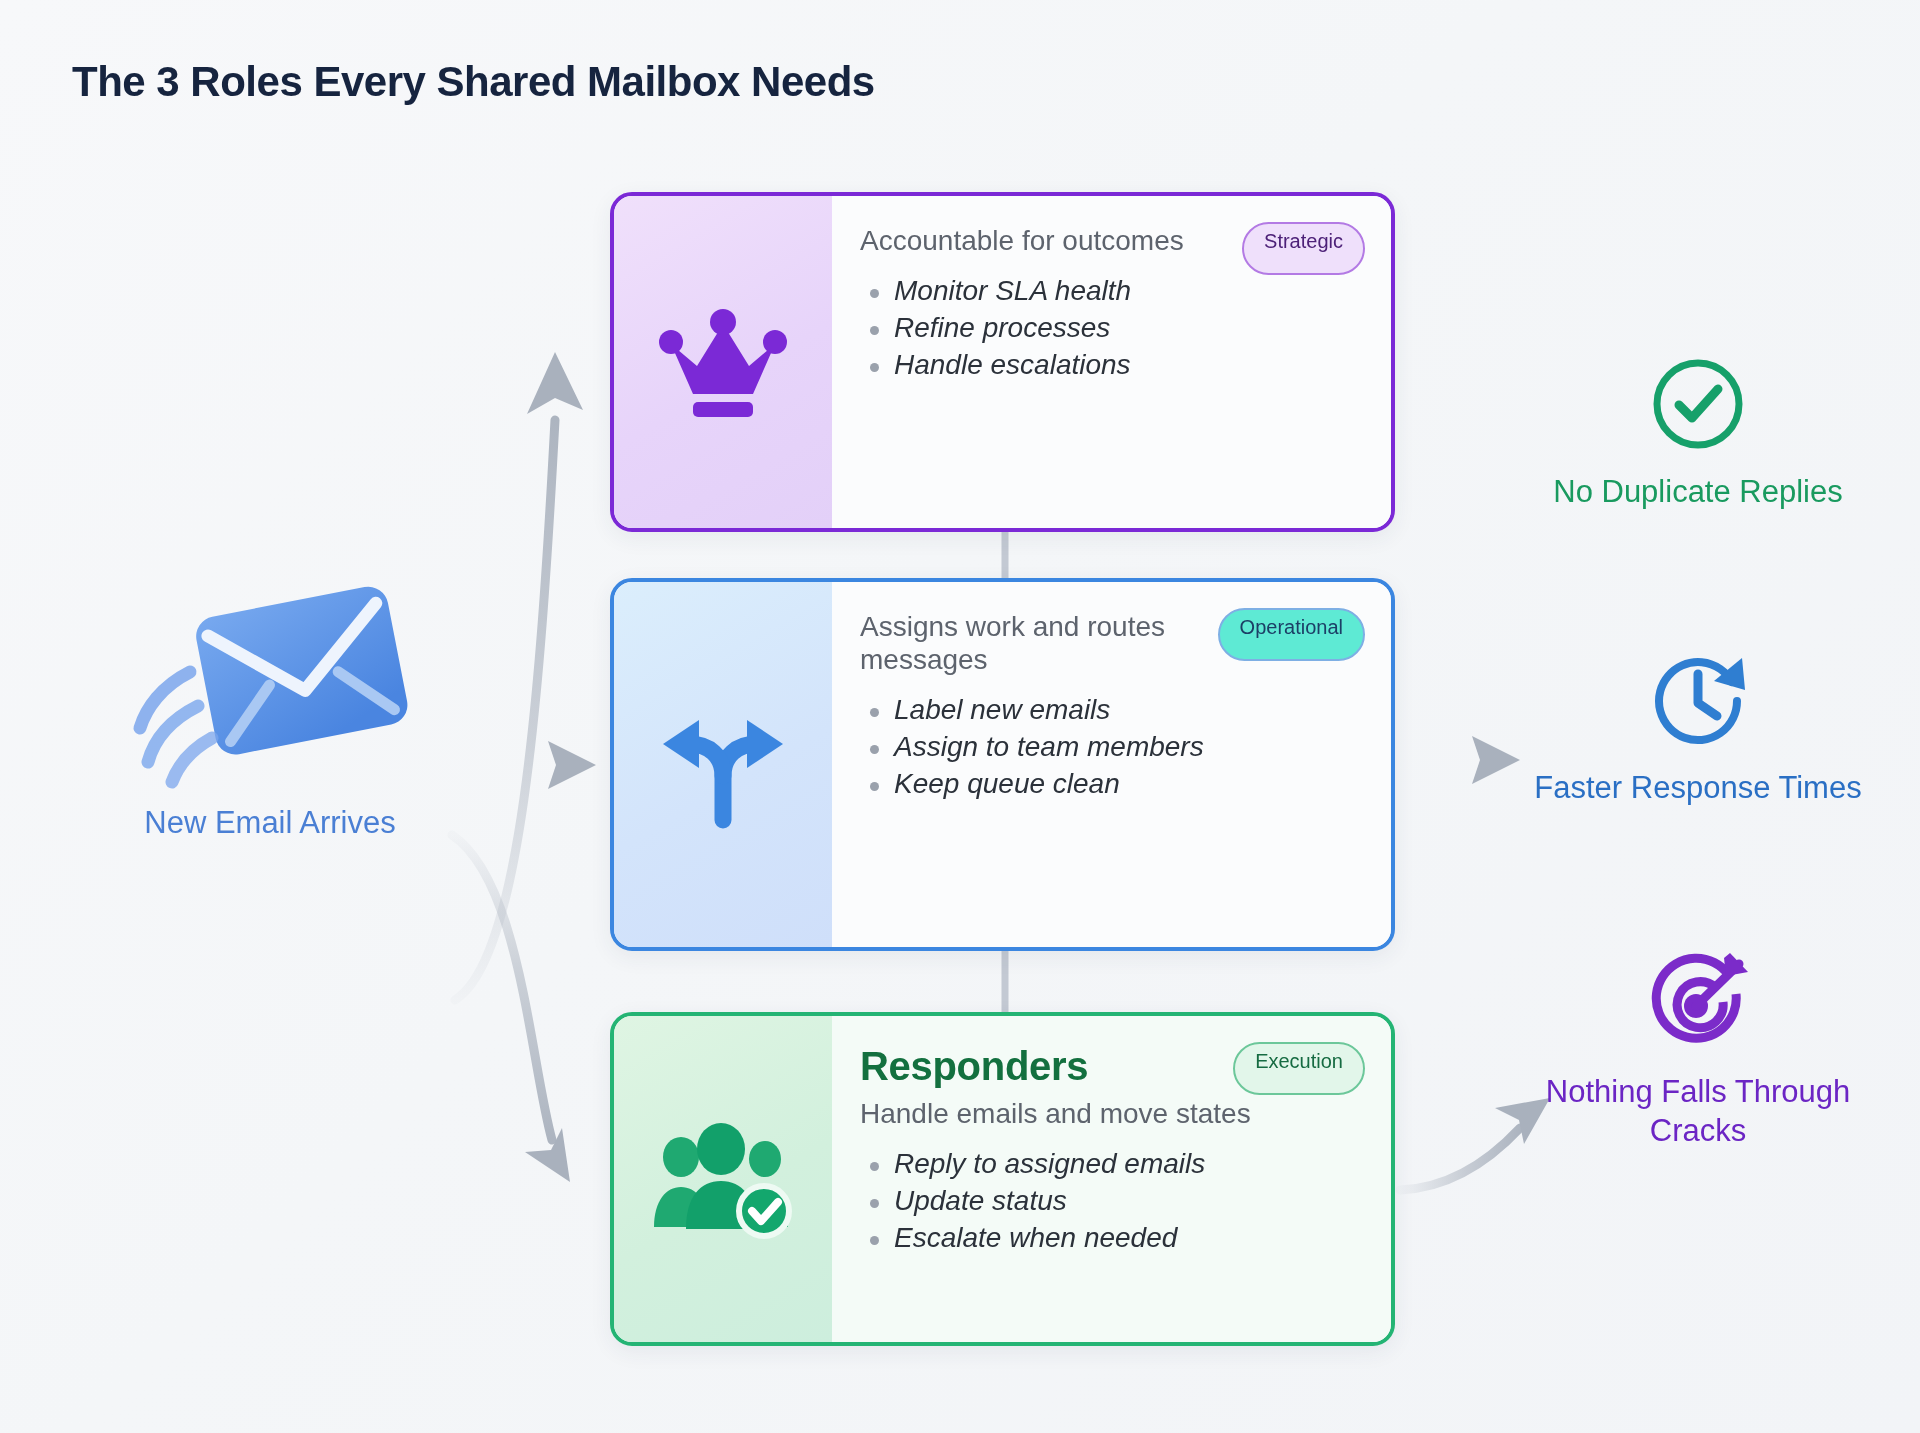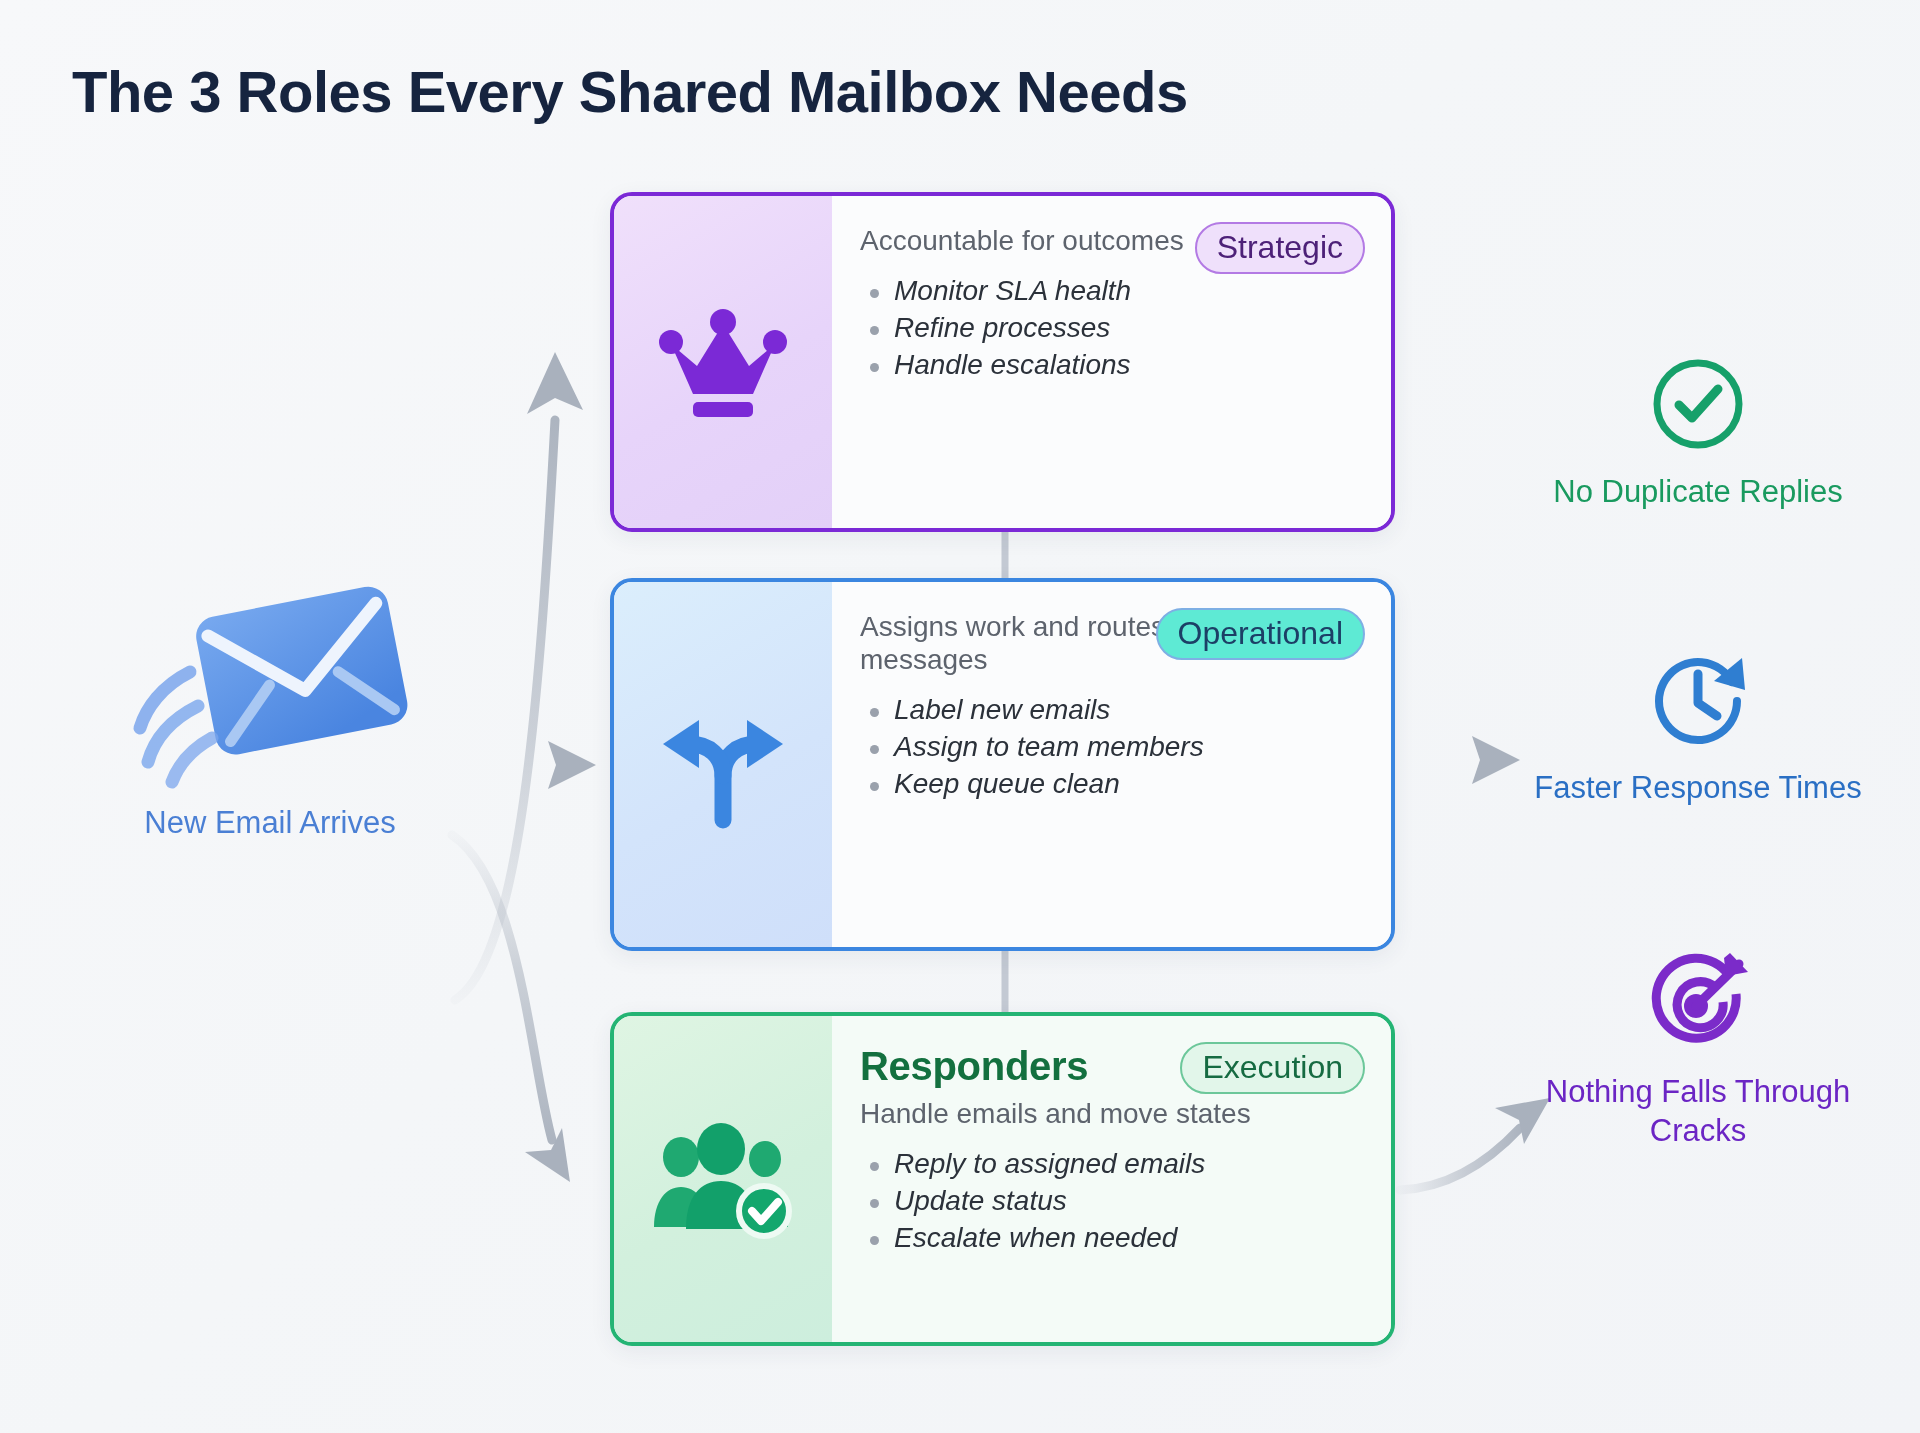--- a/index.html
+++ b/index.html
@@ -23,7 +23,7 @@
     position: absolute;
     left: 72px;
     top: 58px;
-    font-size: 58px;
+    font-size: 42px;
     font-weight: bold;
     letter-spacing: -0.5px;
     color: #16243f;

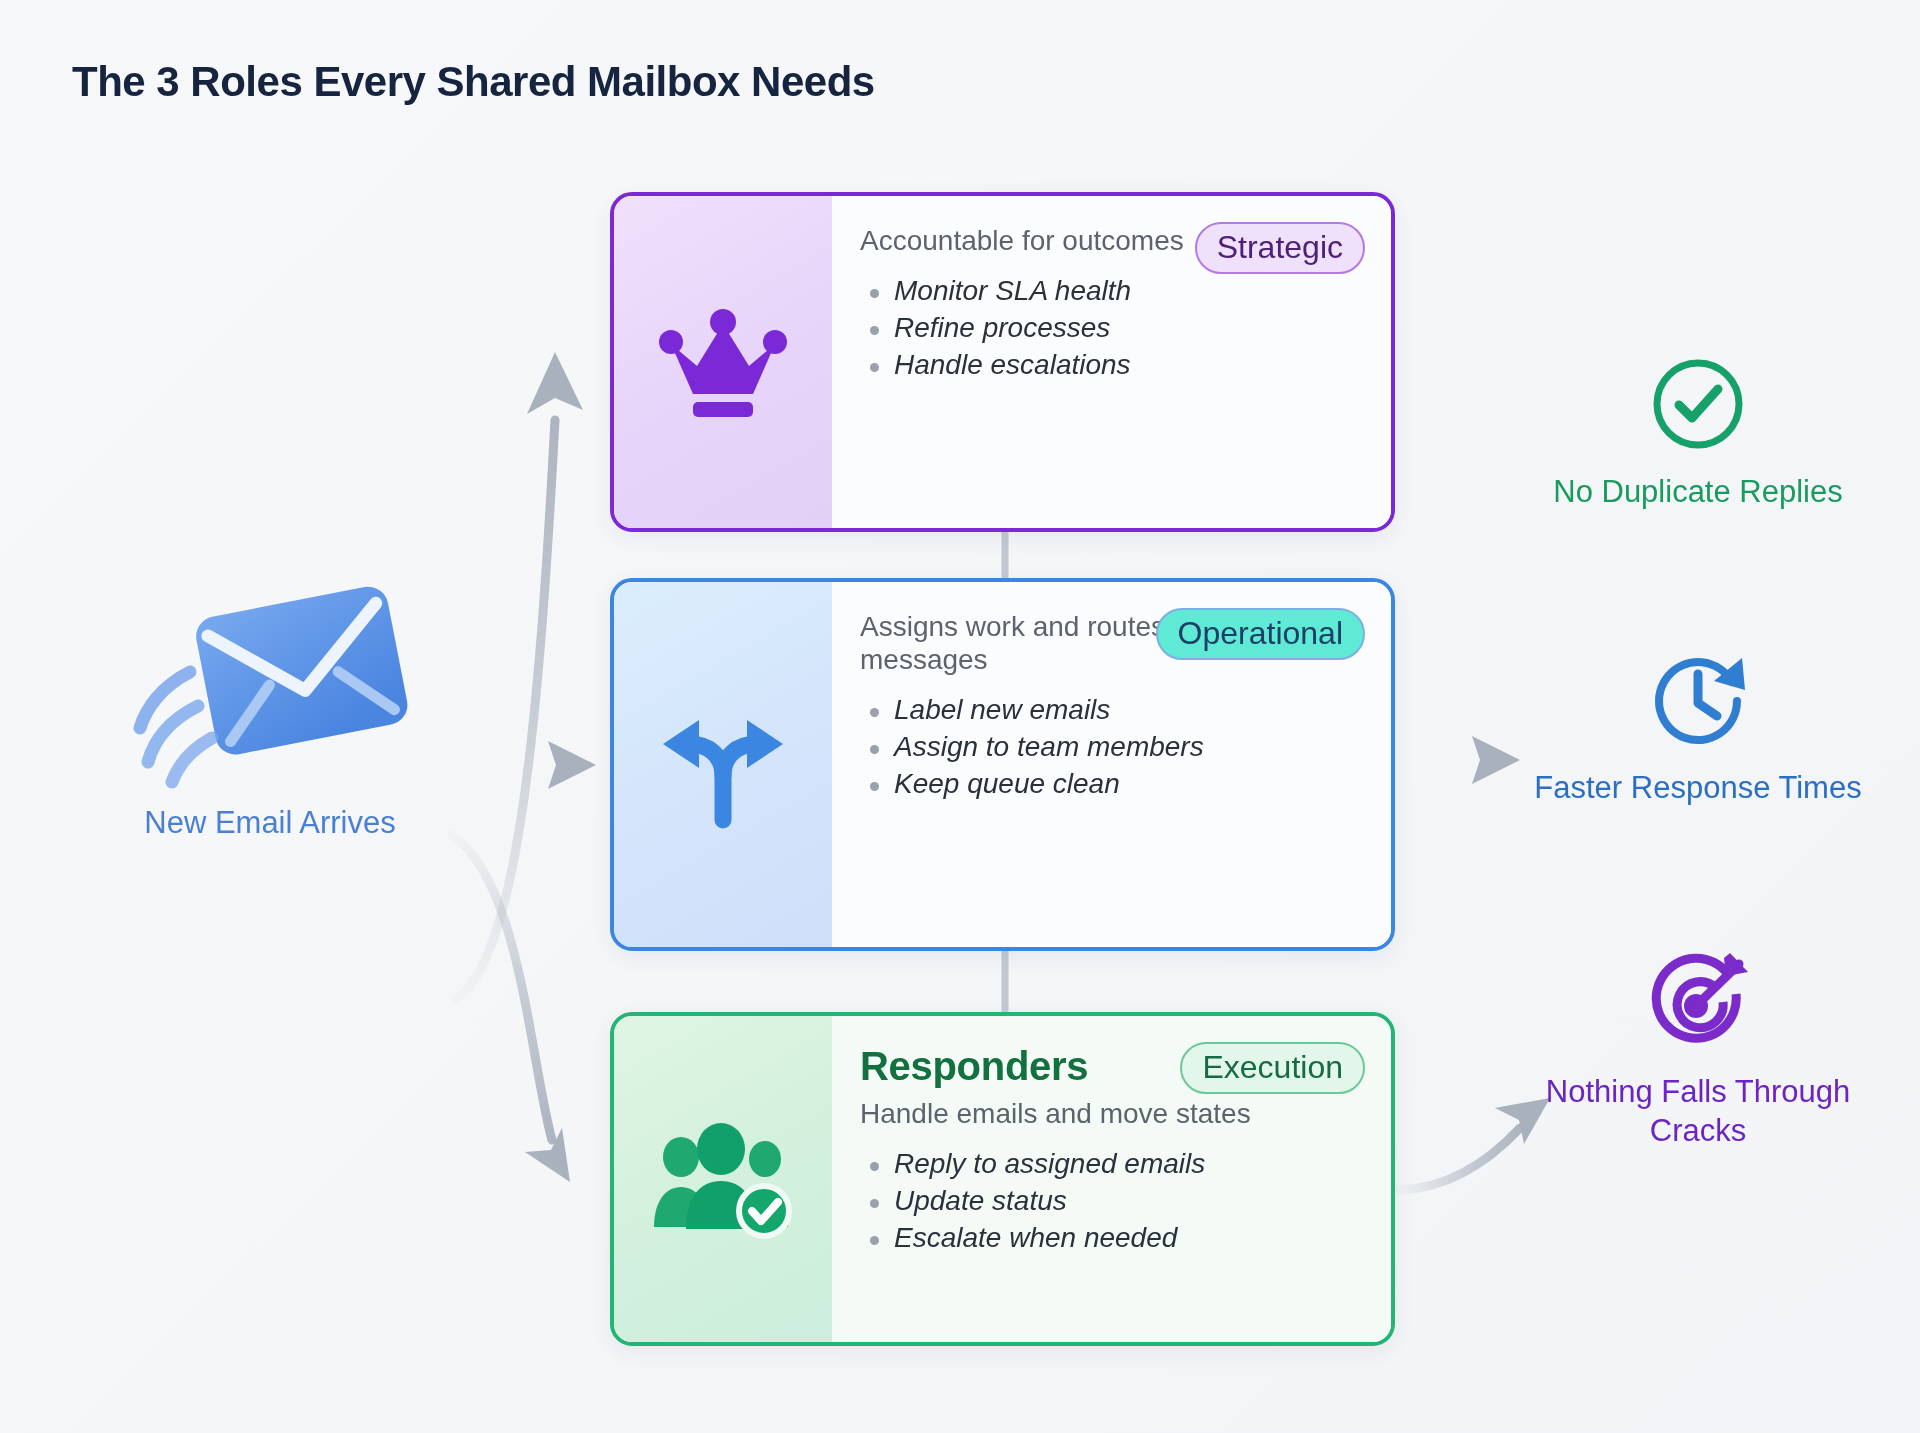--- a/index.html
+++ b/index.html
@@ -126,8 +126,8 @@
     border-radius: 999px;
     border-width: 2px;
     border-style: solid;
-    padding: 7px 20px 9px 20px;
-    font-size: 32px;
+    padding: 7px 20px 22px 20px;
+    font-size: 20px;
     line-height: 1;
     white-space: nowrap;
   }

